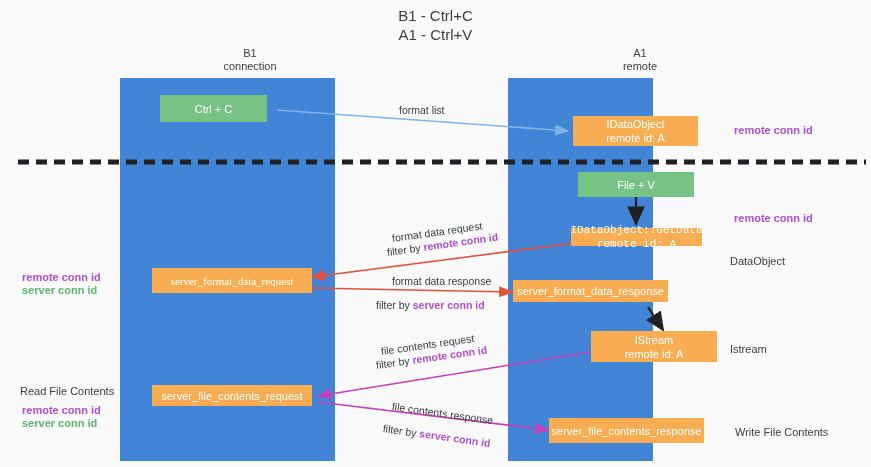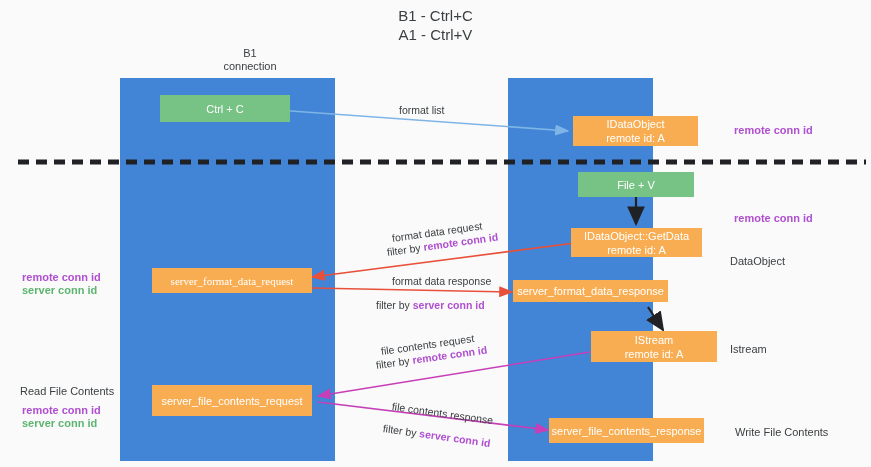--- a/index.html
+++ b/index.html
@@ -107,6 +107,8 @@
 
   <div class="abs col-head" id="head-b1">B1
 connection</div>
+  <div class="abs col-head" id="head-a1">A1
+remote</div>
 
   <div class="abs node green" style="left:160px;top:95px;width:130px;height:27px;">
     <span>Ctrl + C</span>

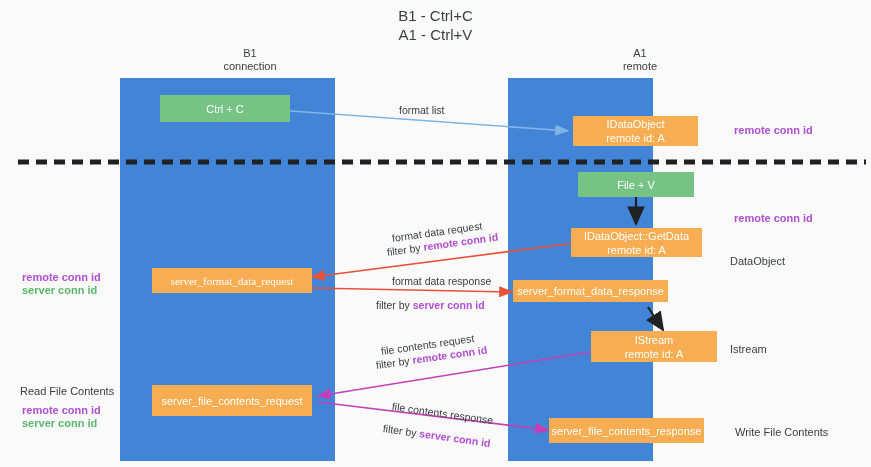--- a/index.html
+++ b/index.html
@@ -110,7 +110,7 @@
   <div class="abs col-head" id="head-a1">A1
 remote</div>
 
-  <div class="abs node green" style="left:160px;top:95px;width:130px;height:27px;">
+  <div class="abs node green" style="left:160px;top:95px;width:107px;height:27px;">
     <span>Ctrl + C</span>
   </div>
 

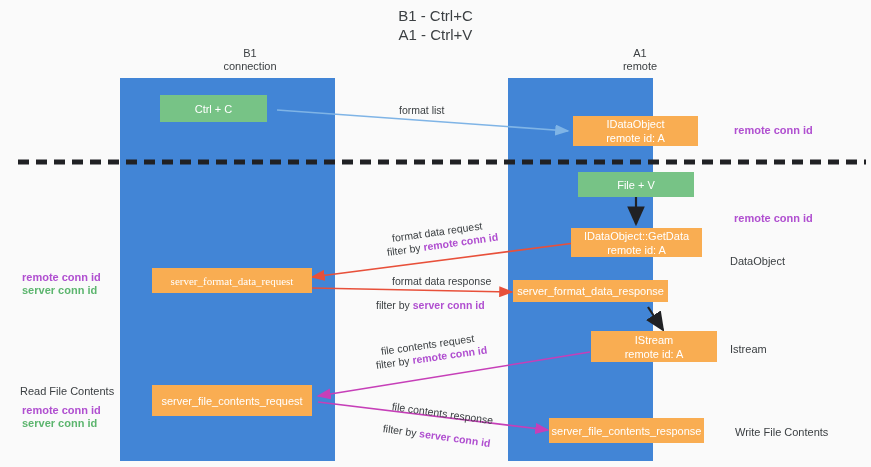--- a/index.html
+++ b/index.html
@@ -127,7 +127,7 @@
     <span>File + V</span>
   </div>
 
-  <div class="abs node orange" style="left:571px;top:228px;width:131px;height:29px;">
+  <div class="abs node orange" style="left:571px;top:228px;width:131px;height:18px;font-family:Liberation Mono, monospace;">
     <span>IDataObject::GetData</span>
     <span>remote id: A</span>
   </div>

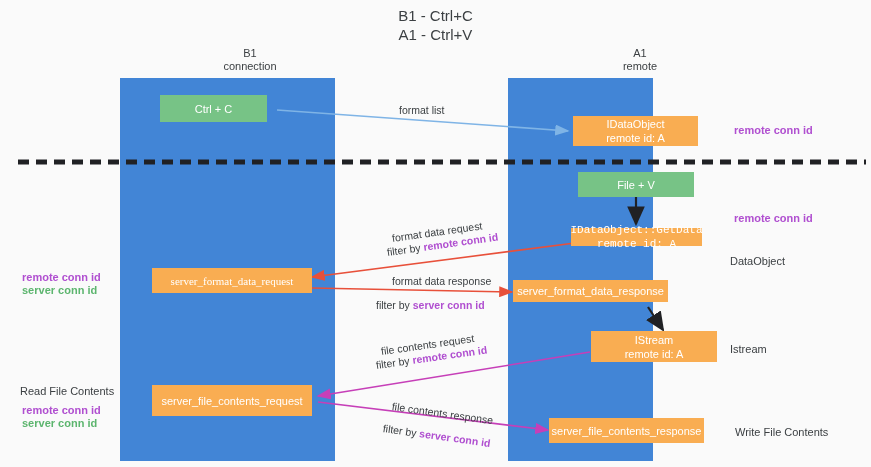--- a/index.html
+++ b/index.html
@@ -168,7 +168,7 @@
     <span>filter by </span><span class="purple">remote conn id</span>
   </div>
 
-  <div class="abs node orange" style="left:152px;top:385px;width:160px;height:31px;">
+  <div class="abs node orange" style="left:152px;top:385px;width:160px;height:21px;">
     <span>server_file_contents_request</span>
   </div>
 

